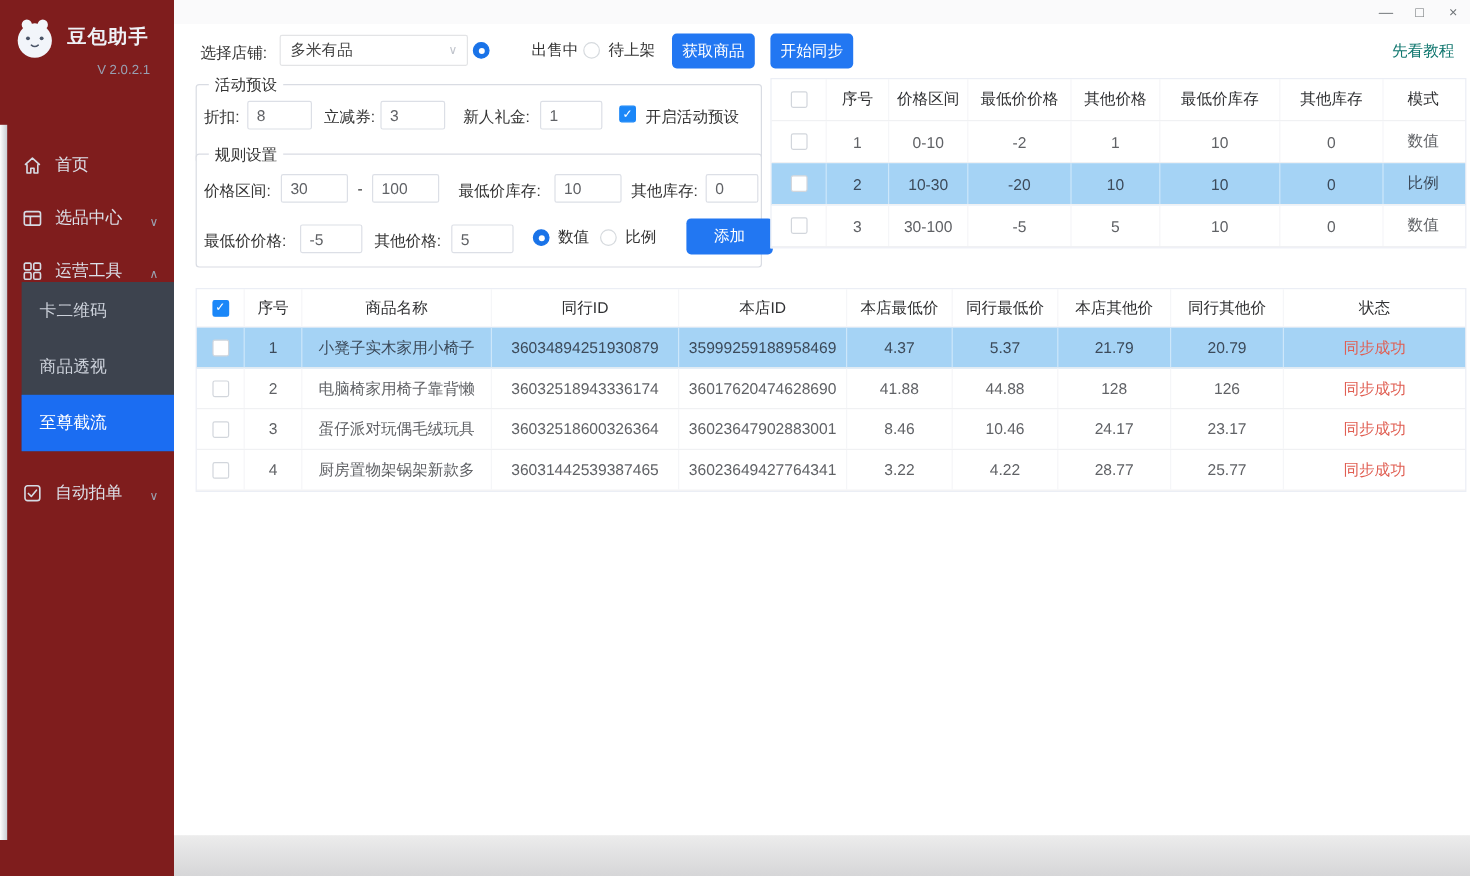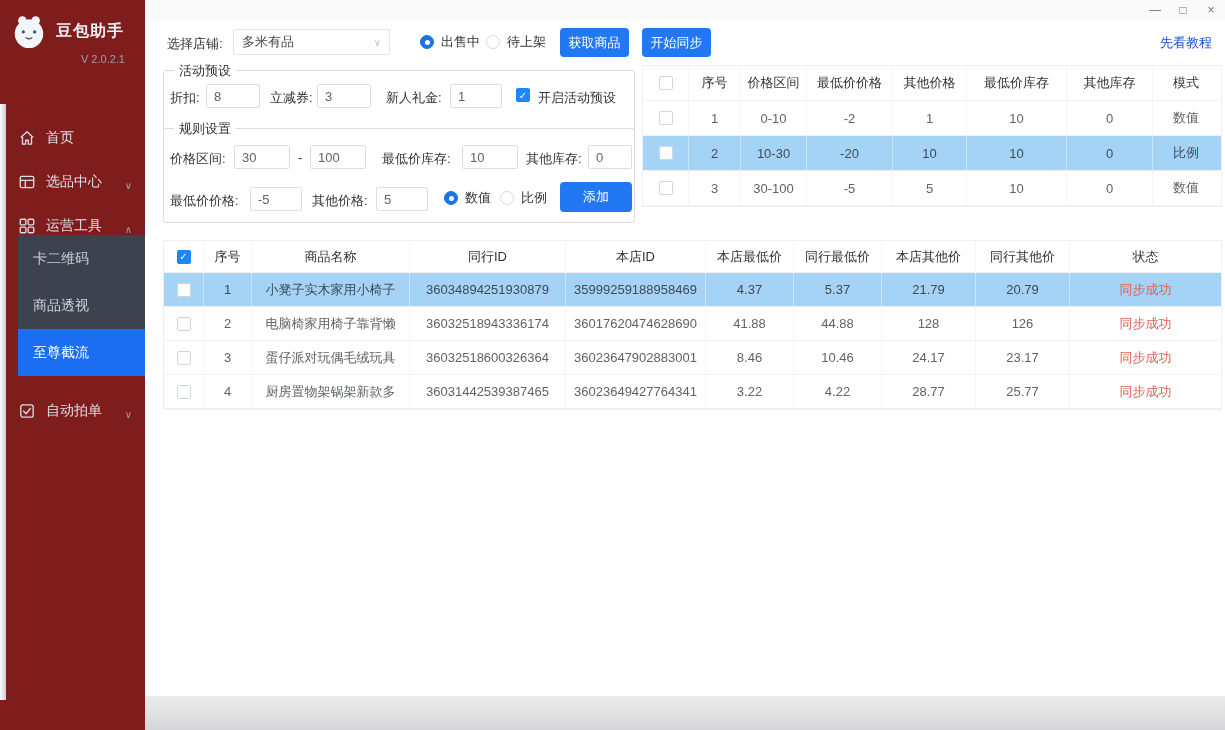--- a/index.html
+++ b/index.html
@@ -164,7 +164,7 @@
   <span>多米有品</span>
   <span class="sel-arrow">∨</span>
 </div>
-<div class="radio-wrap" style="left:420px; top:34px;">
+<div class="radio-wrap" style="left:394px; top:34px;gap:28px;">
   <span class="radio on"></span>
   <span class="radio-lbl">出售中</span>
 </div>

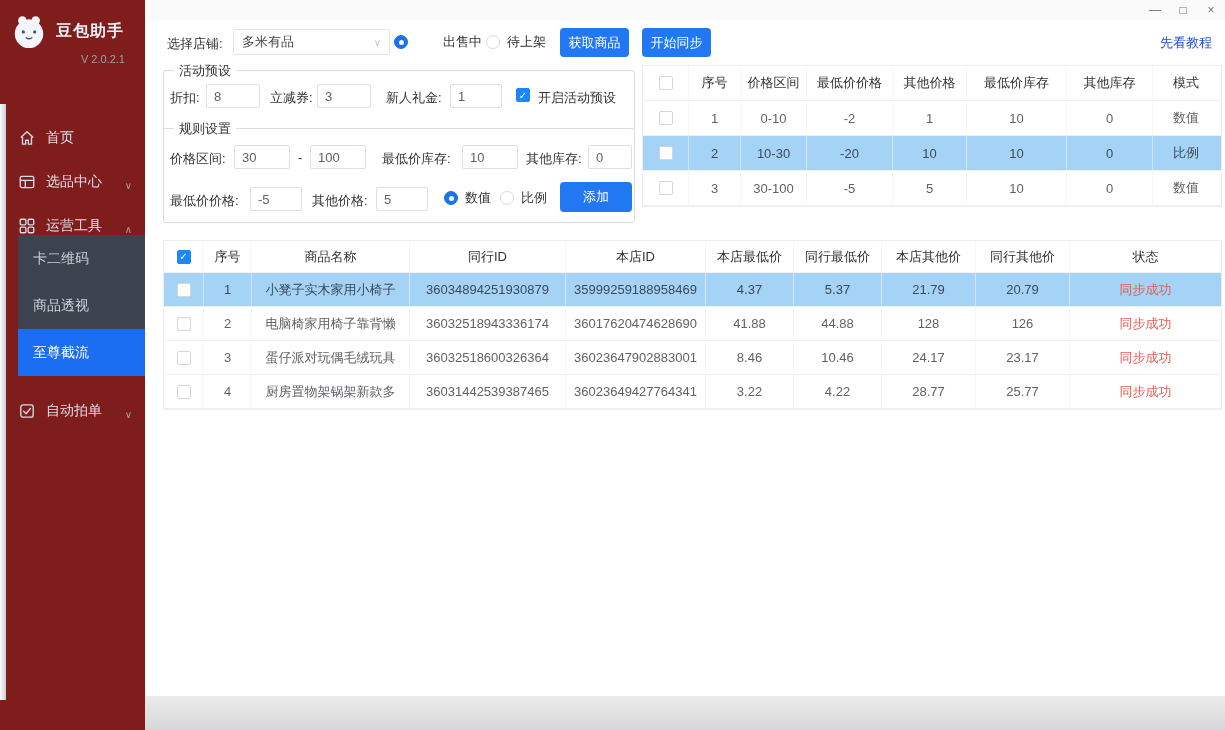--- a/index.html
+++ b/index.html
@@ -53,7 +53,7 @@
     align-items:center; justify-content:space-between; padding:0 8px; font-size:13px;
     color:#444; cursor:pointer; }
   .sel-arrow { color:#c0c4cc; font-size:10px; }
-  .tutorial { position:absolute; left:1160px; top:34px; color:#1d4ed8; font-size:13px; cursor:pointer; }
+  .tutorial { position:absolute; left:1160px; top:34px; color:#0f766e; font-size:13px; cursor:pointer; }
   
   .panel { position:absolute; border:1px solid #d9dce3; border-radius:3px; background:#fff; }
   .panel-activity { left:163px; top:70px; width:472px; height:66px; }

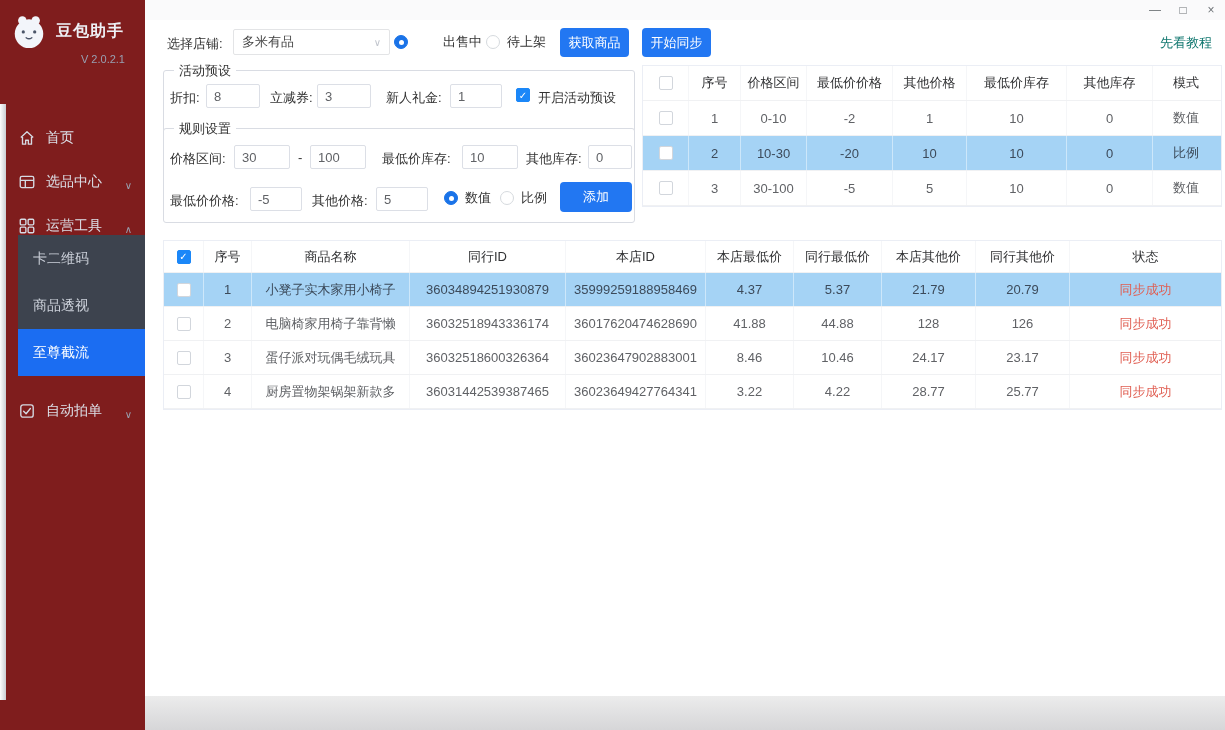--- a/index.html
+++ b/index.html
@@ -210,7 +210,7 @@
     <span class="radio"></span>
     <span class="radio-lbl">比例</span>
   </div>
-  <button class="btn" style="left:396px; top:53px; width:72px; height:30px;text-align:center;">添加</button>
+  <button class="btn" style="left:408px; top:53px; width:72px; height:30px;text-align:center;">添加</button>
 </div>
 
 <div class="tbl rt">

